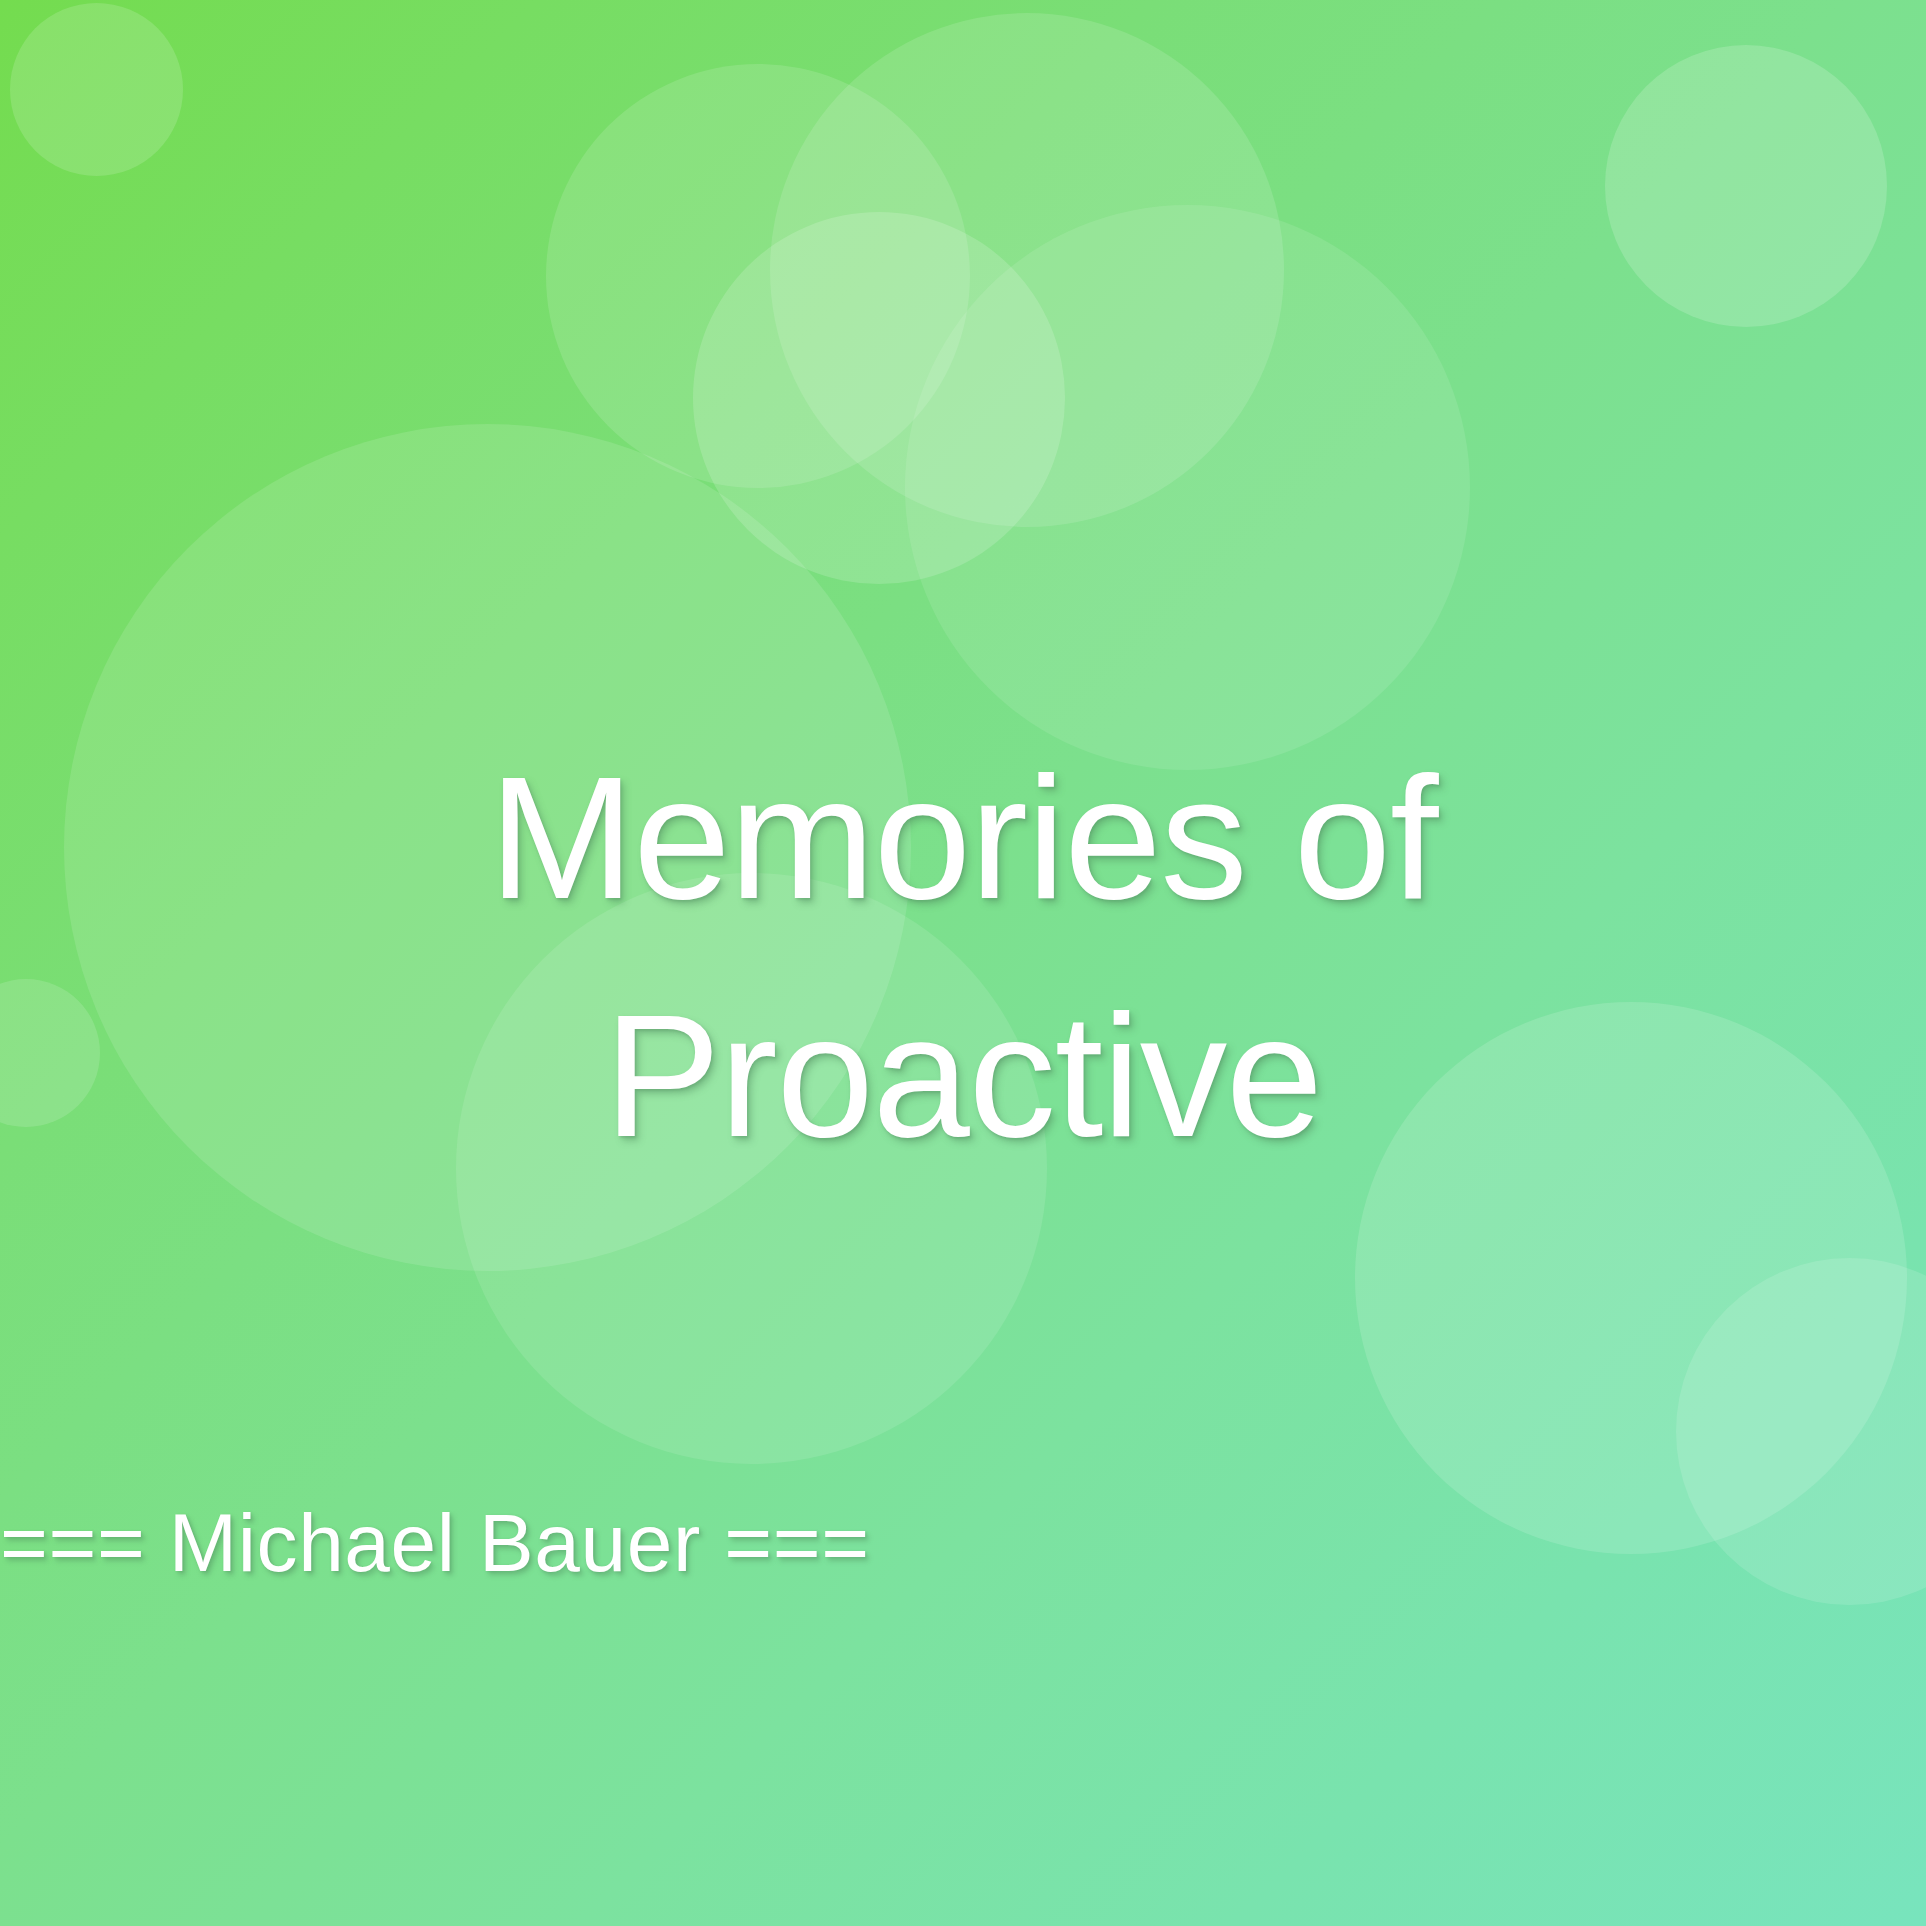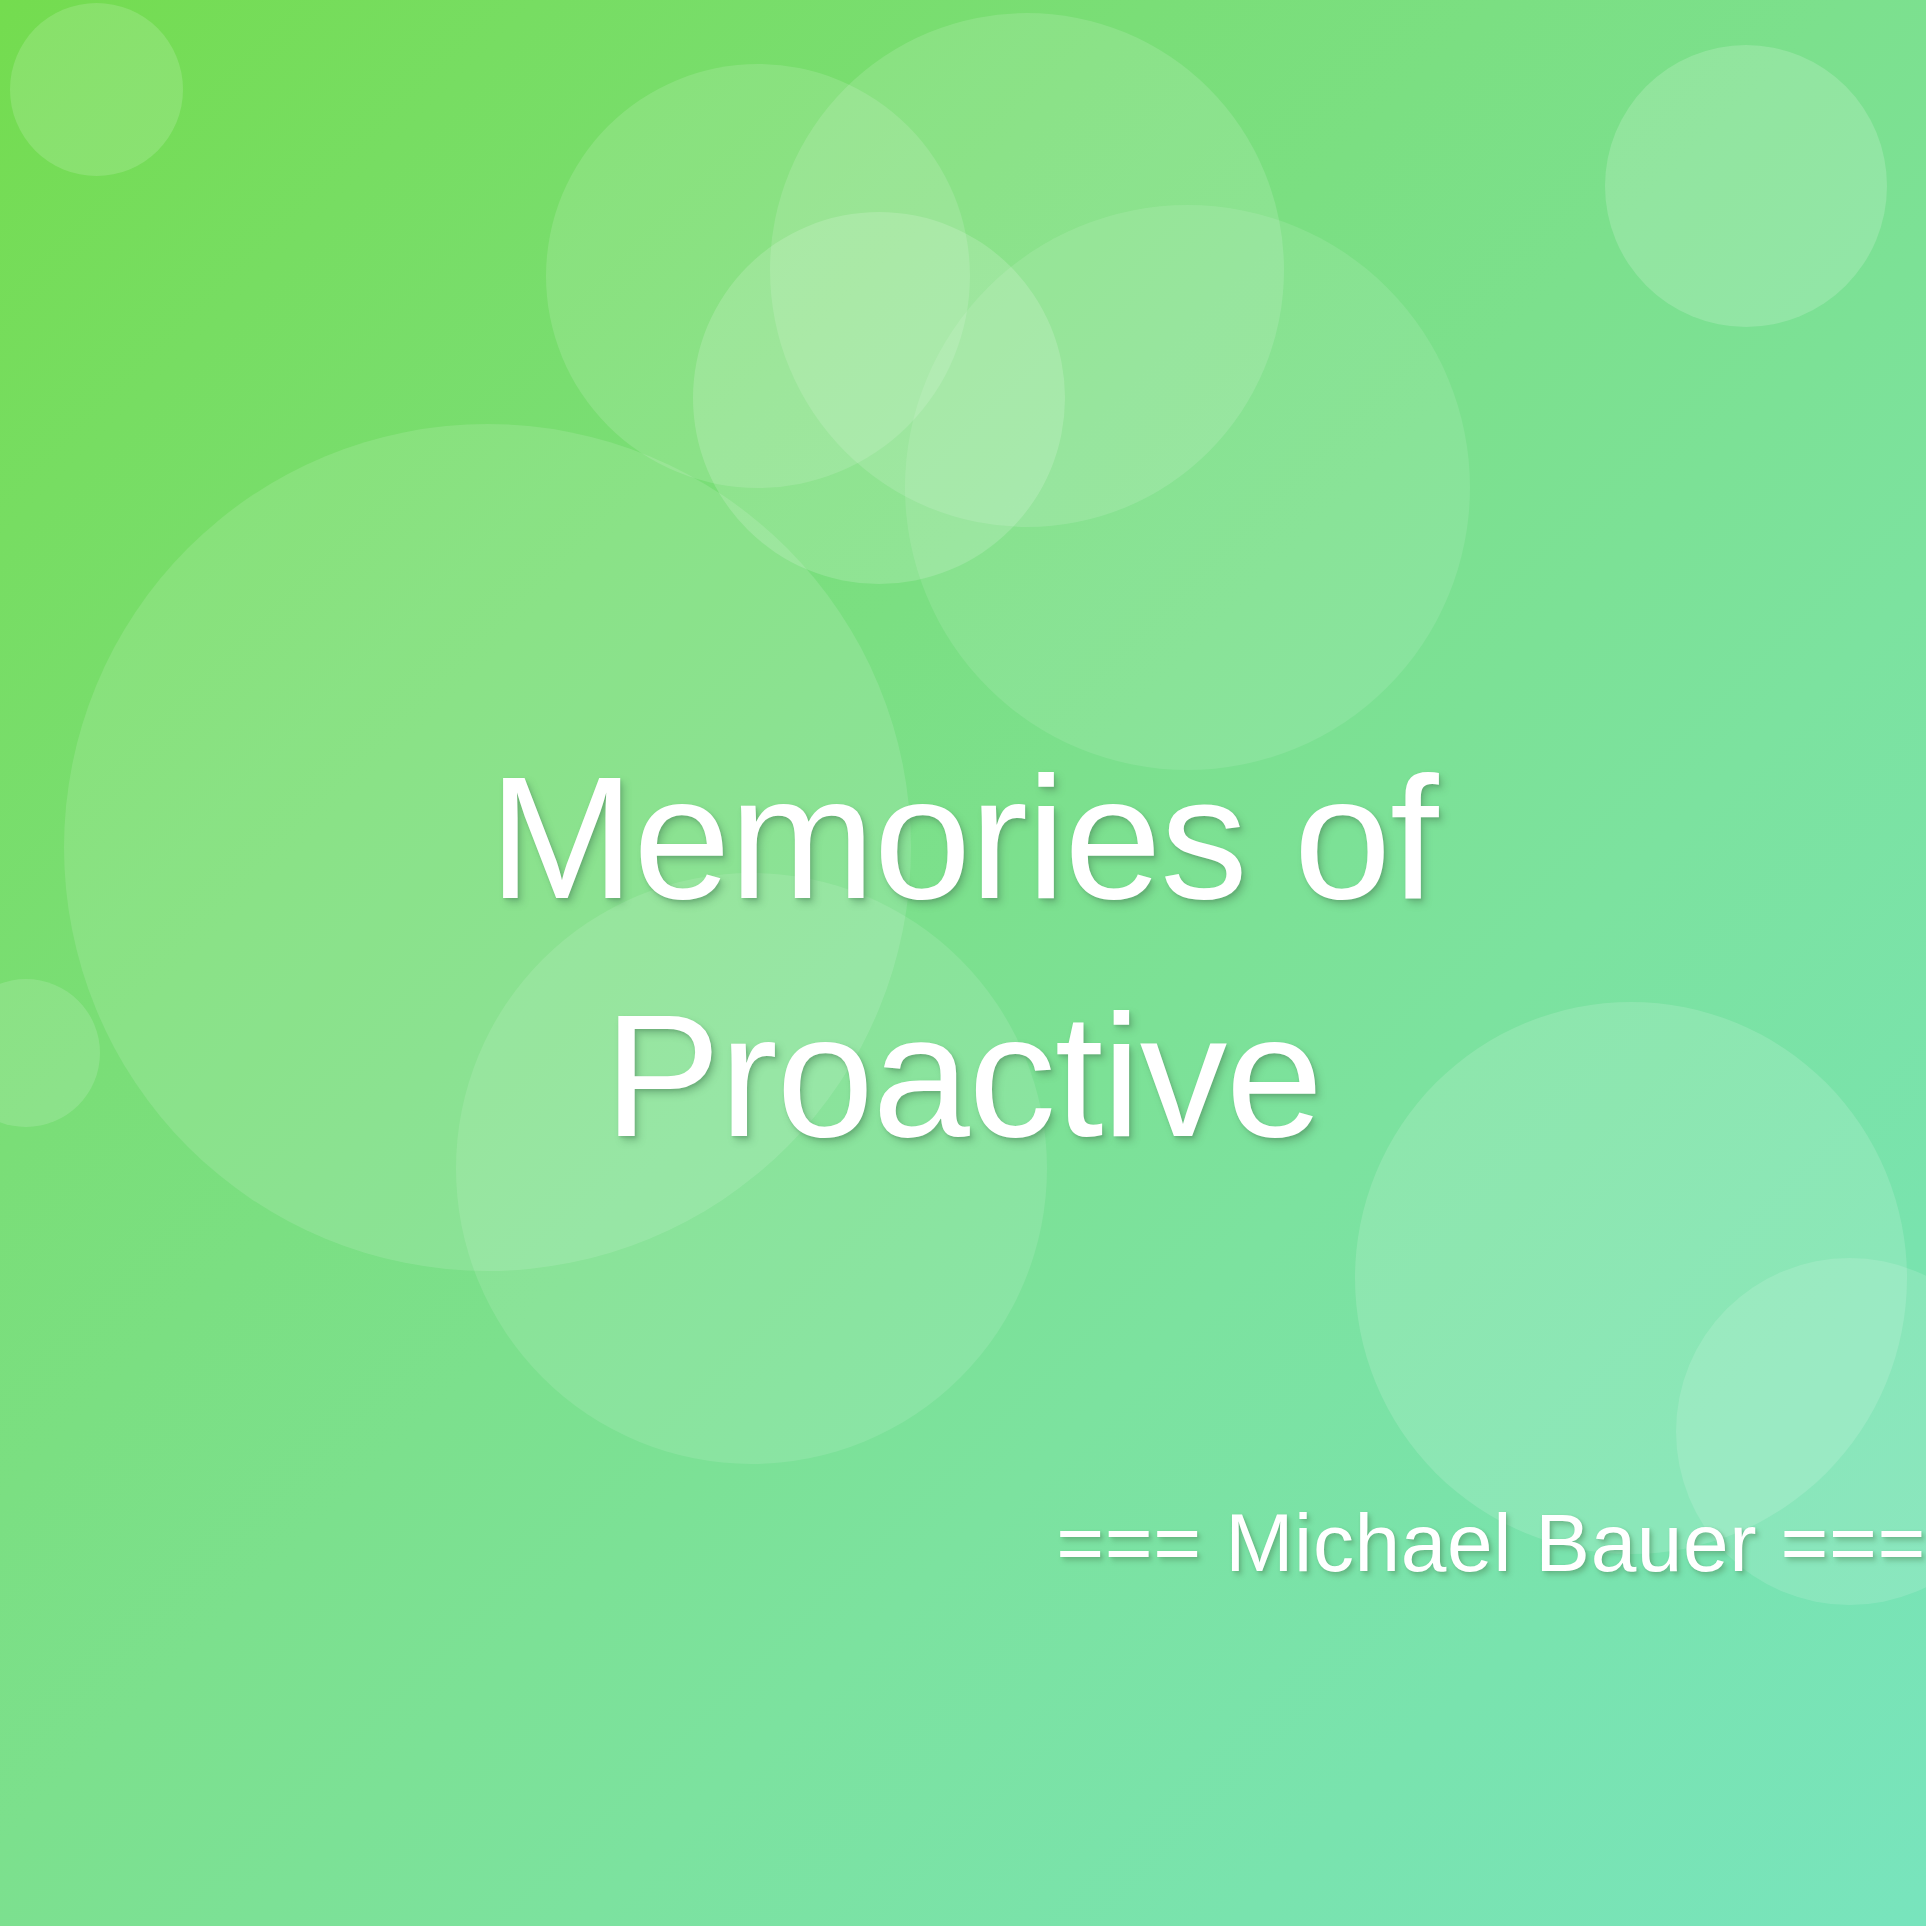--- a/index.html
+++ b/index.html
@@ -69,7 +69,7 @@
     left:0;
     right:0;
     top:1496px;
-    text-align:right;
+    text-align:left;
     color:#ffffff;
     font-size:82px;
     font-weight:400;

